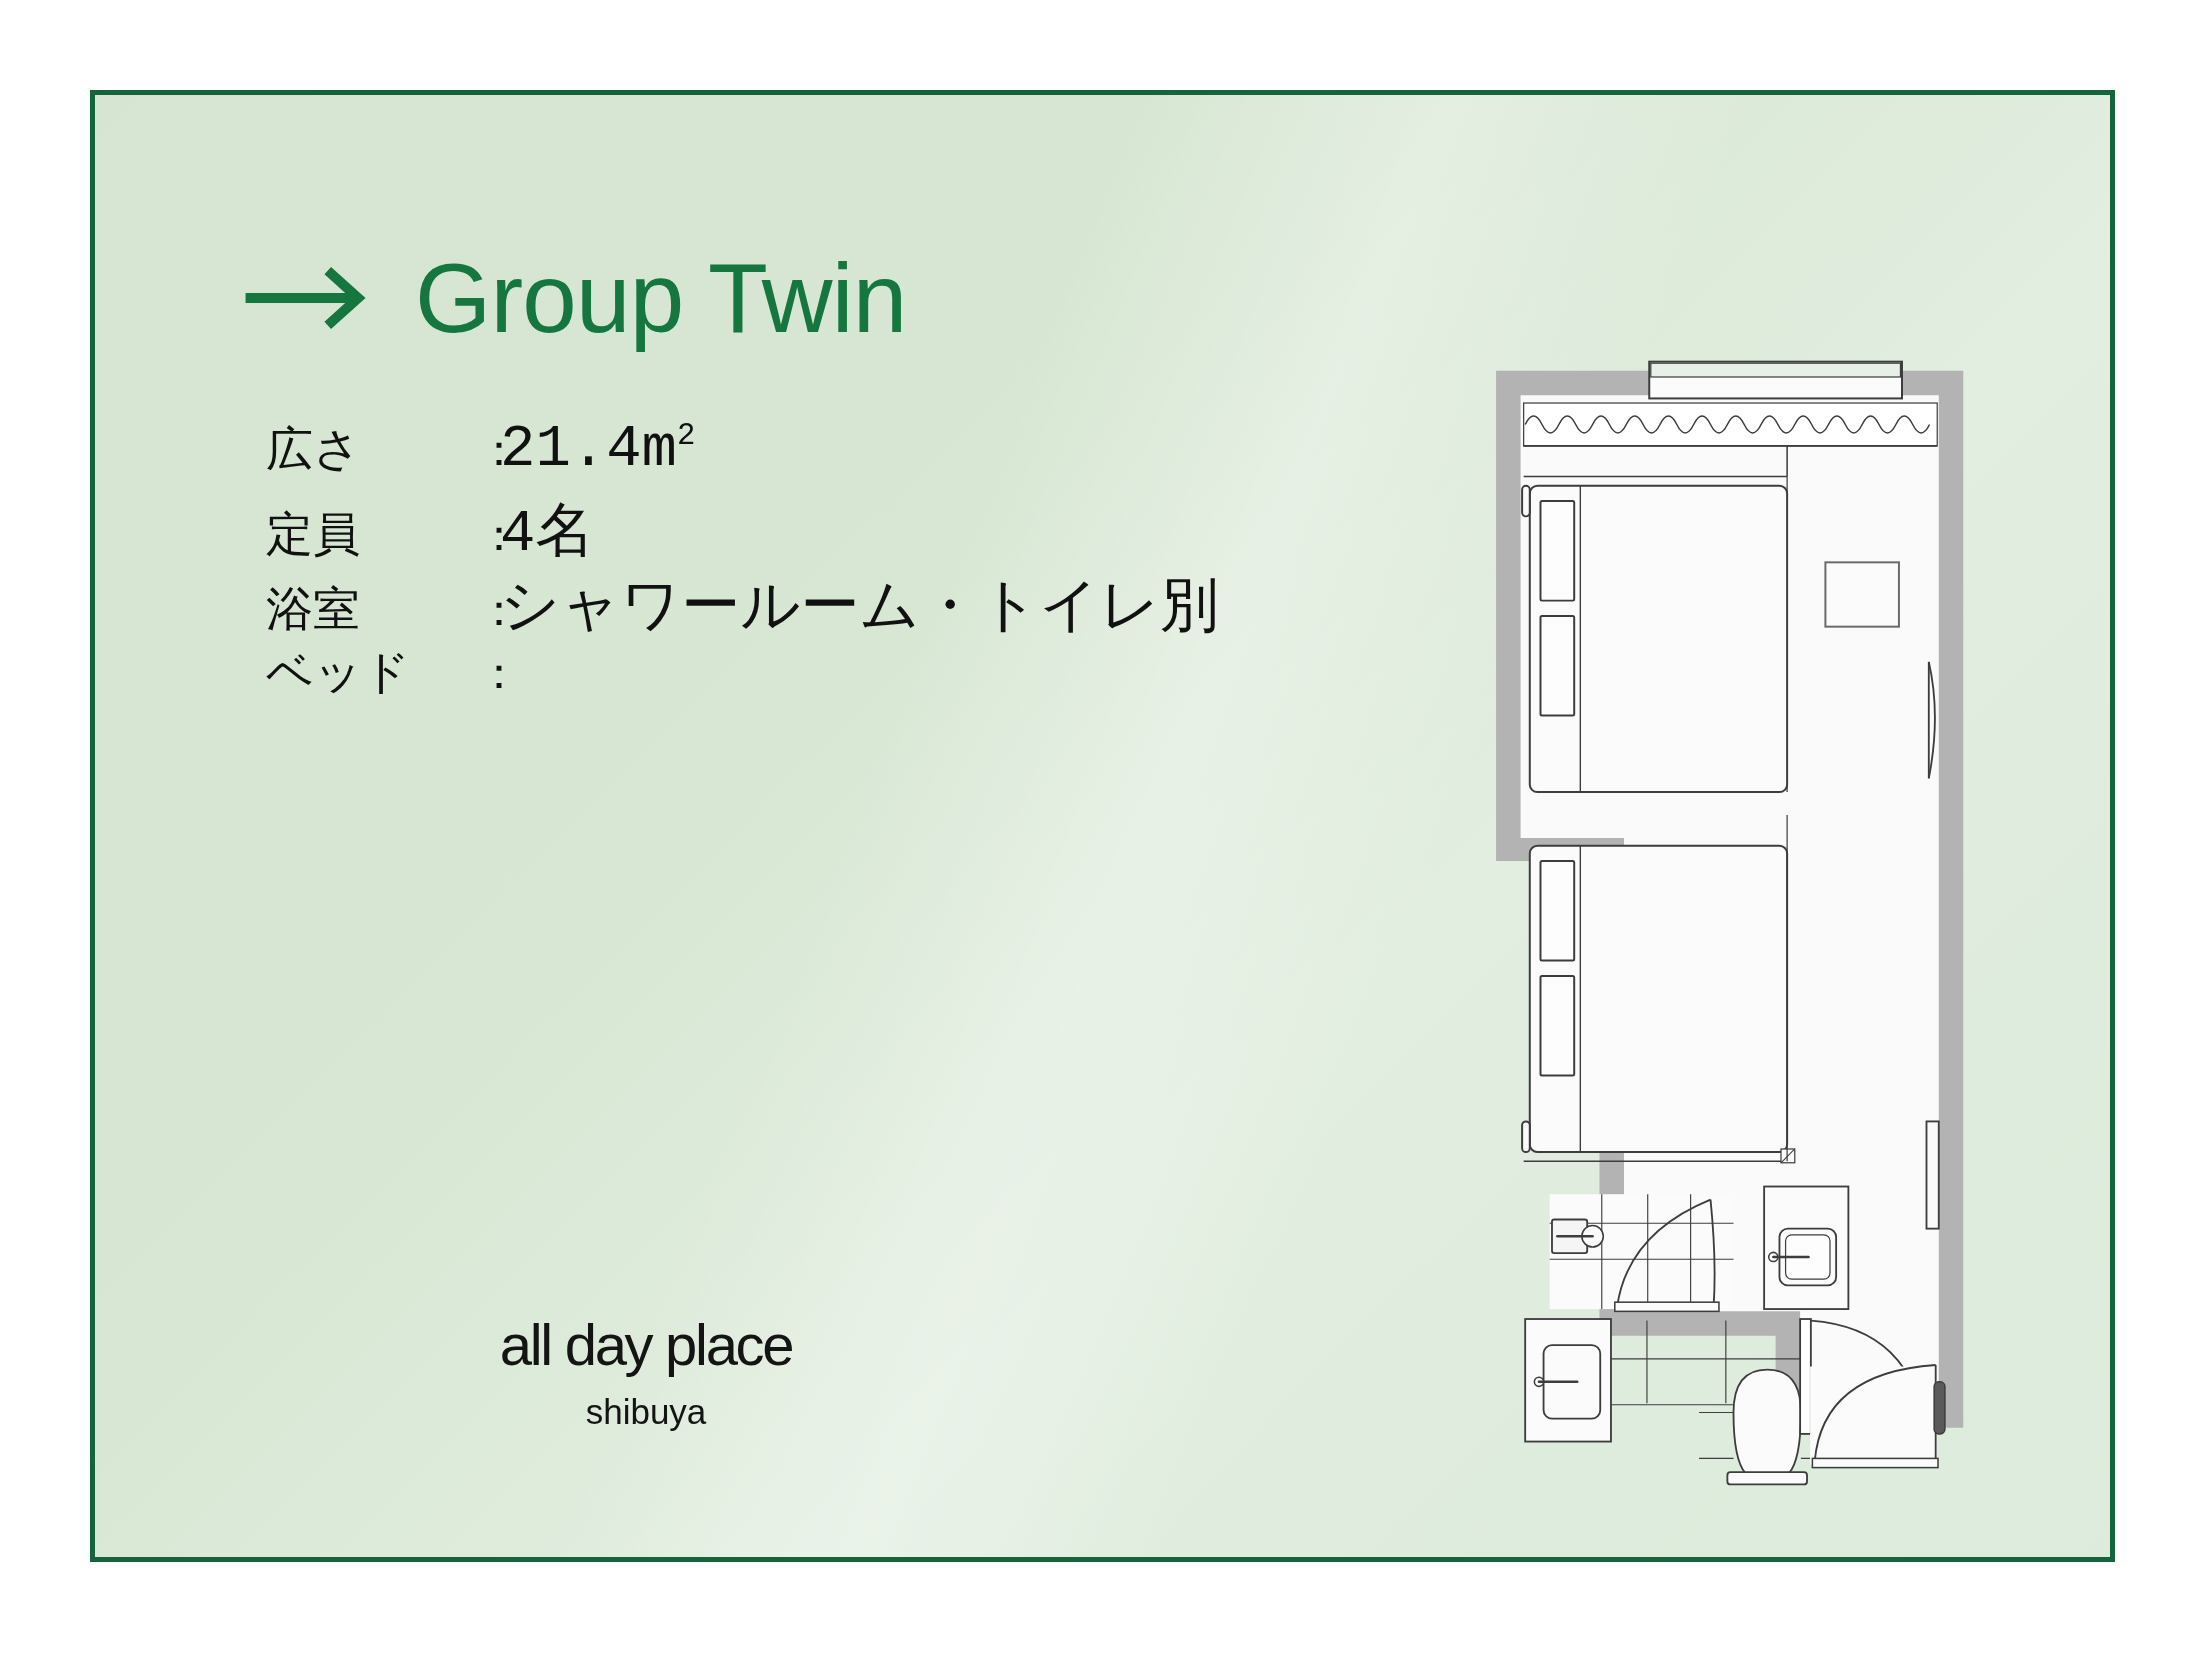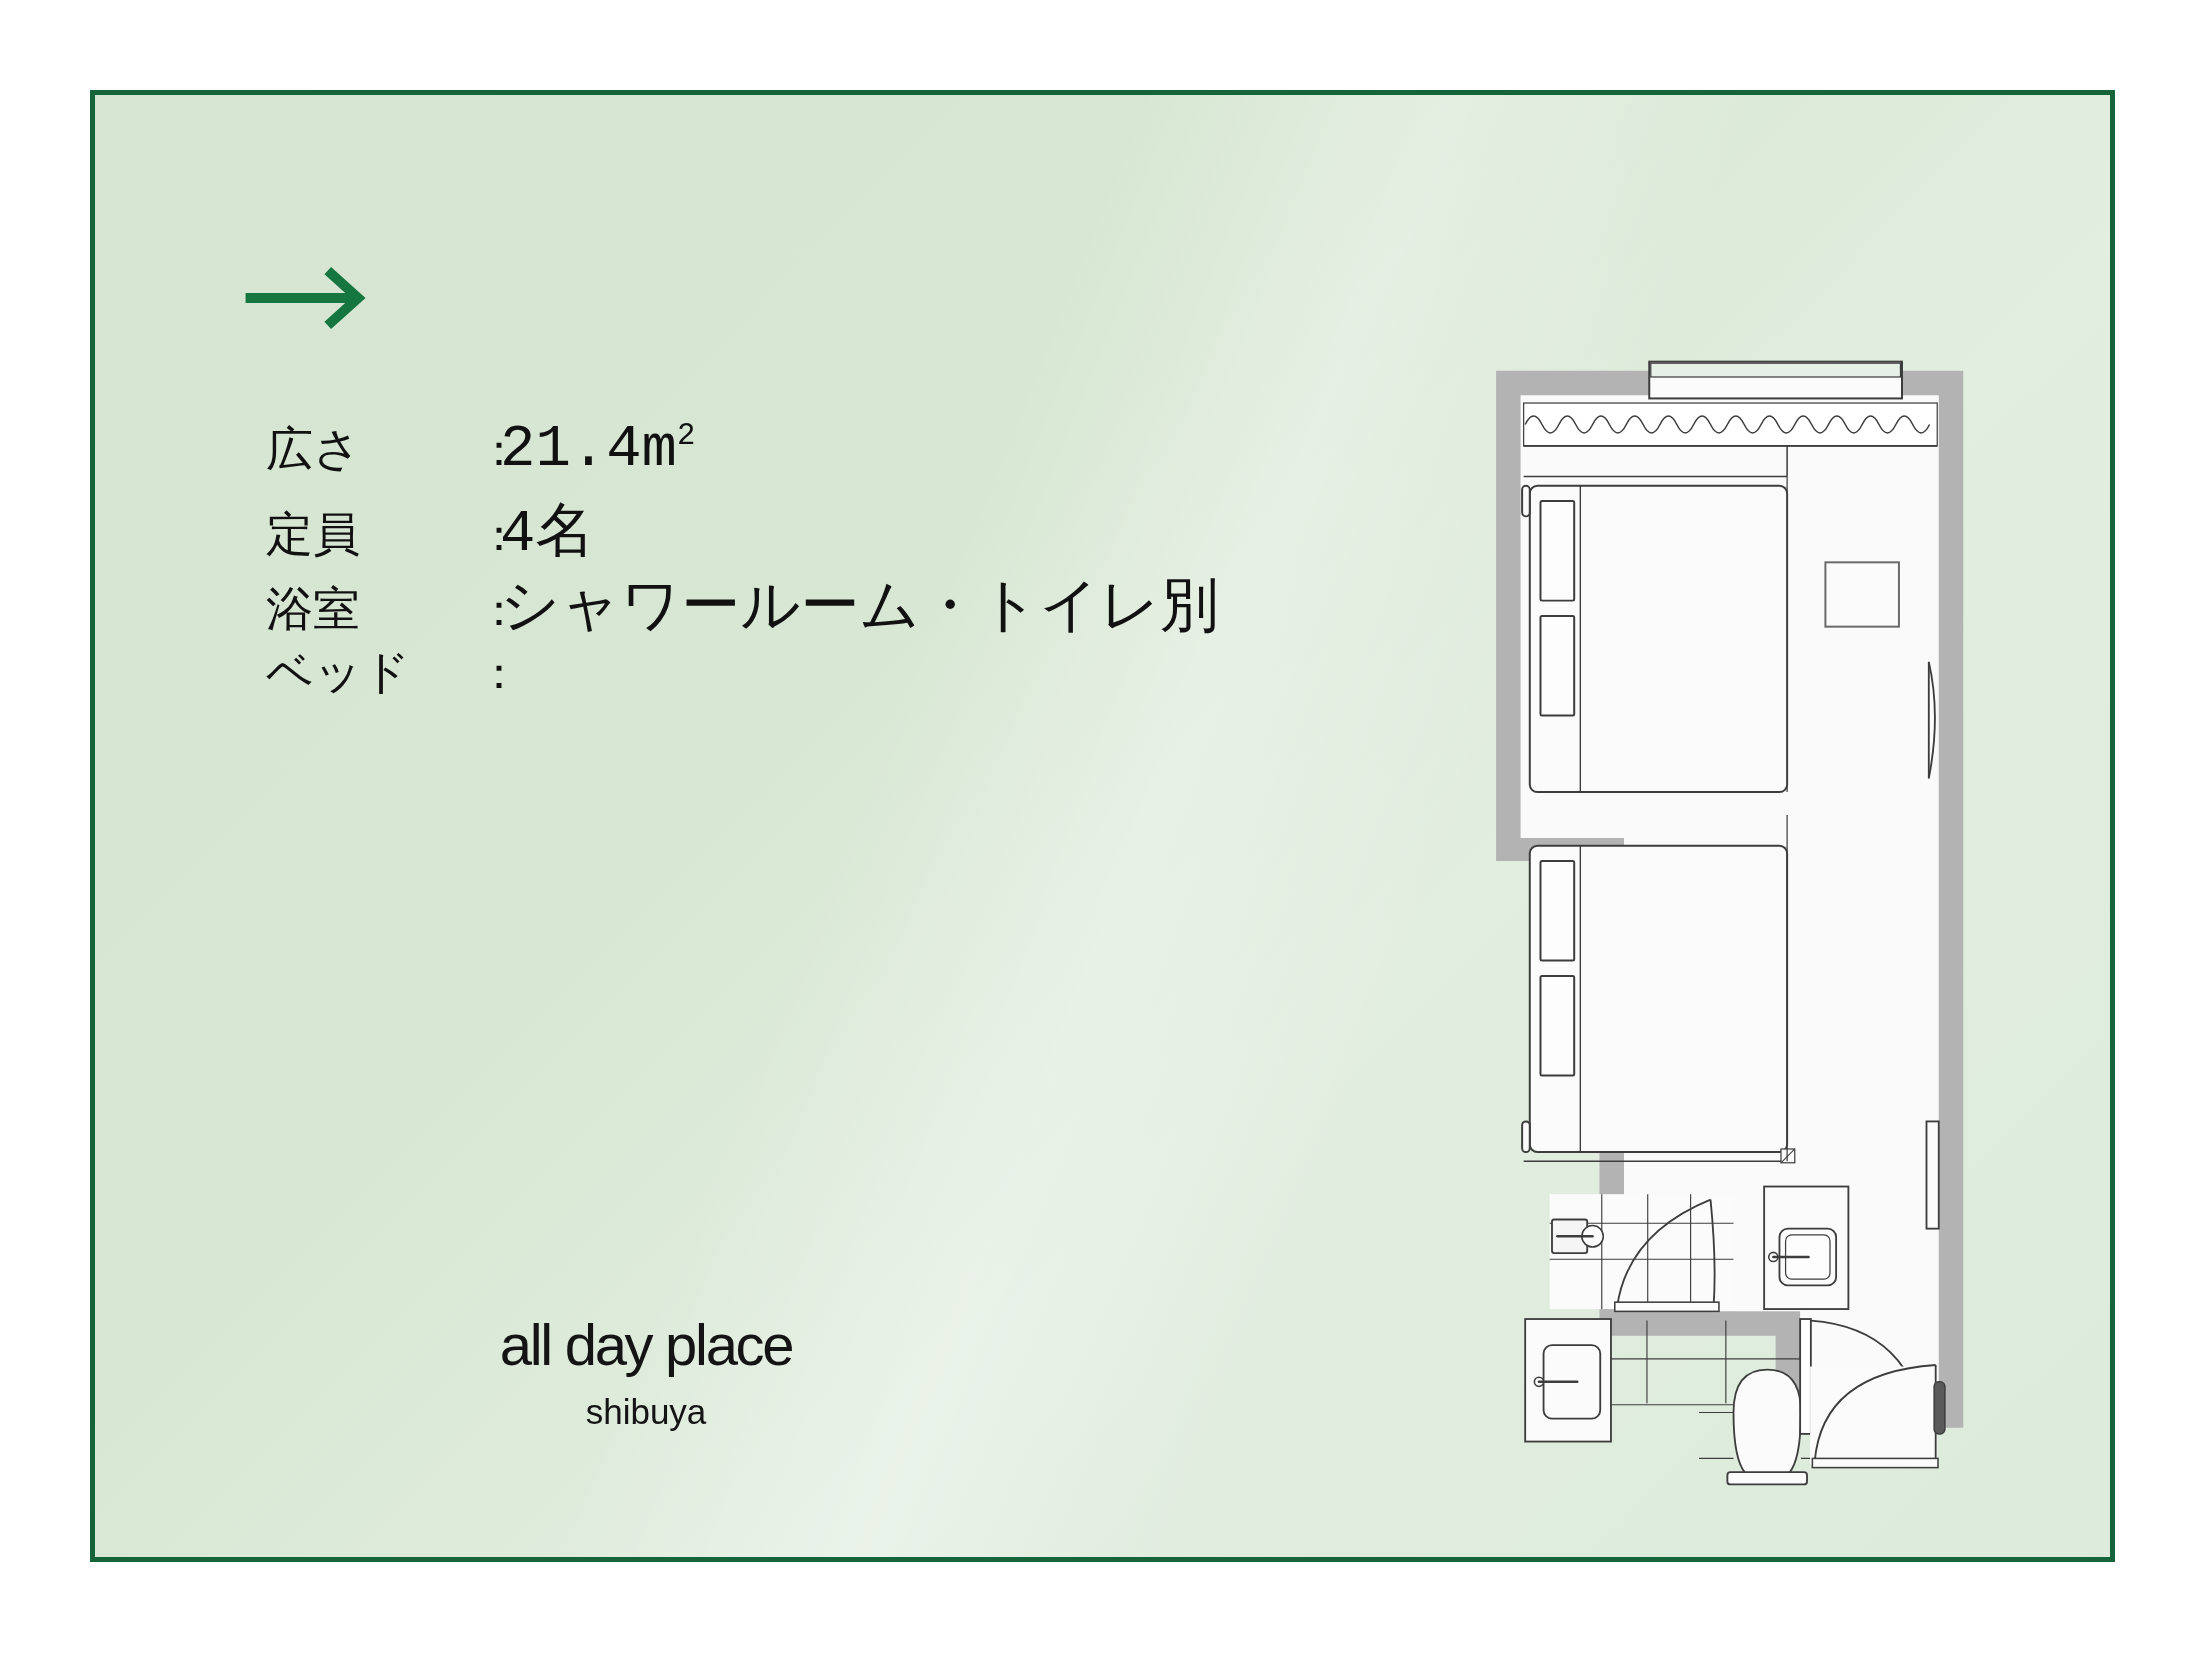--- a/index.html
+++ b/index.html
@@ -70,6 +70,7 @@
         <path d="M4 46 H150" stroke="#16763f" stroke-width="13" fill="none" stroke-linecap="butt"></path>
         <path d="M112 10 L152 46 L112 82" stroke="#16763f" stroke-width="13" fill="none" stroke-linecap="butt" stroke-linejoin="miter"></path>
       </svg>
+      <div id="title">Group Twin</div>
     </div>
 
     <div id="specs">

